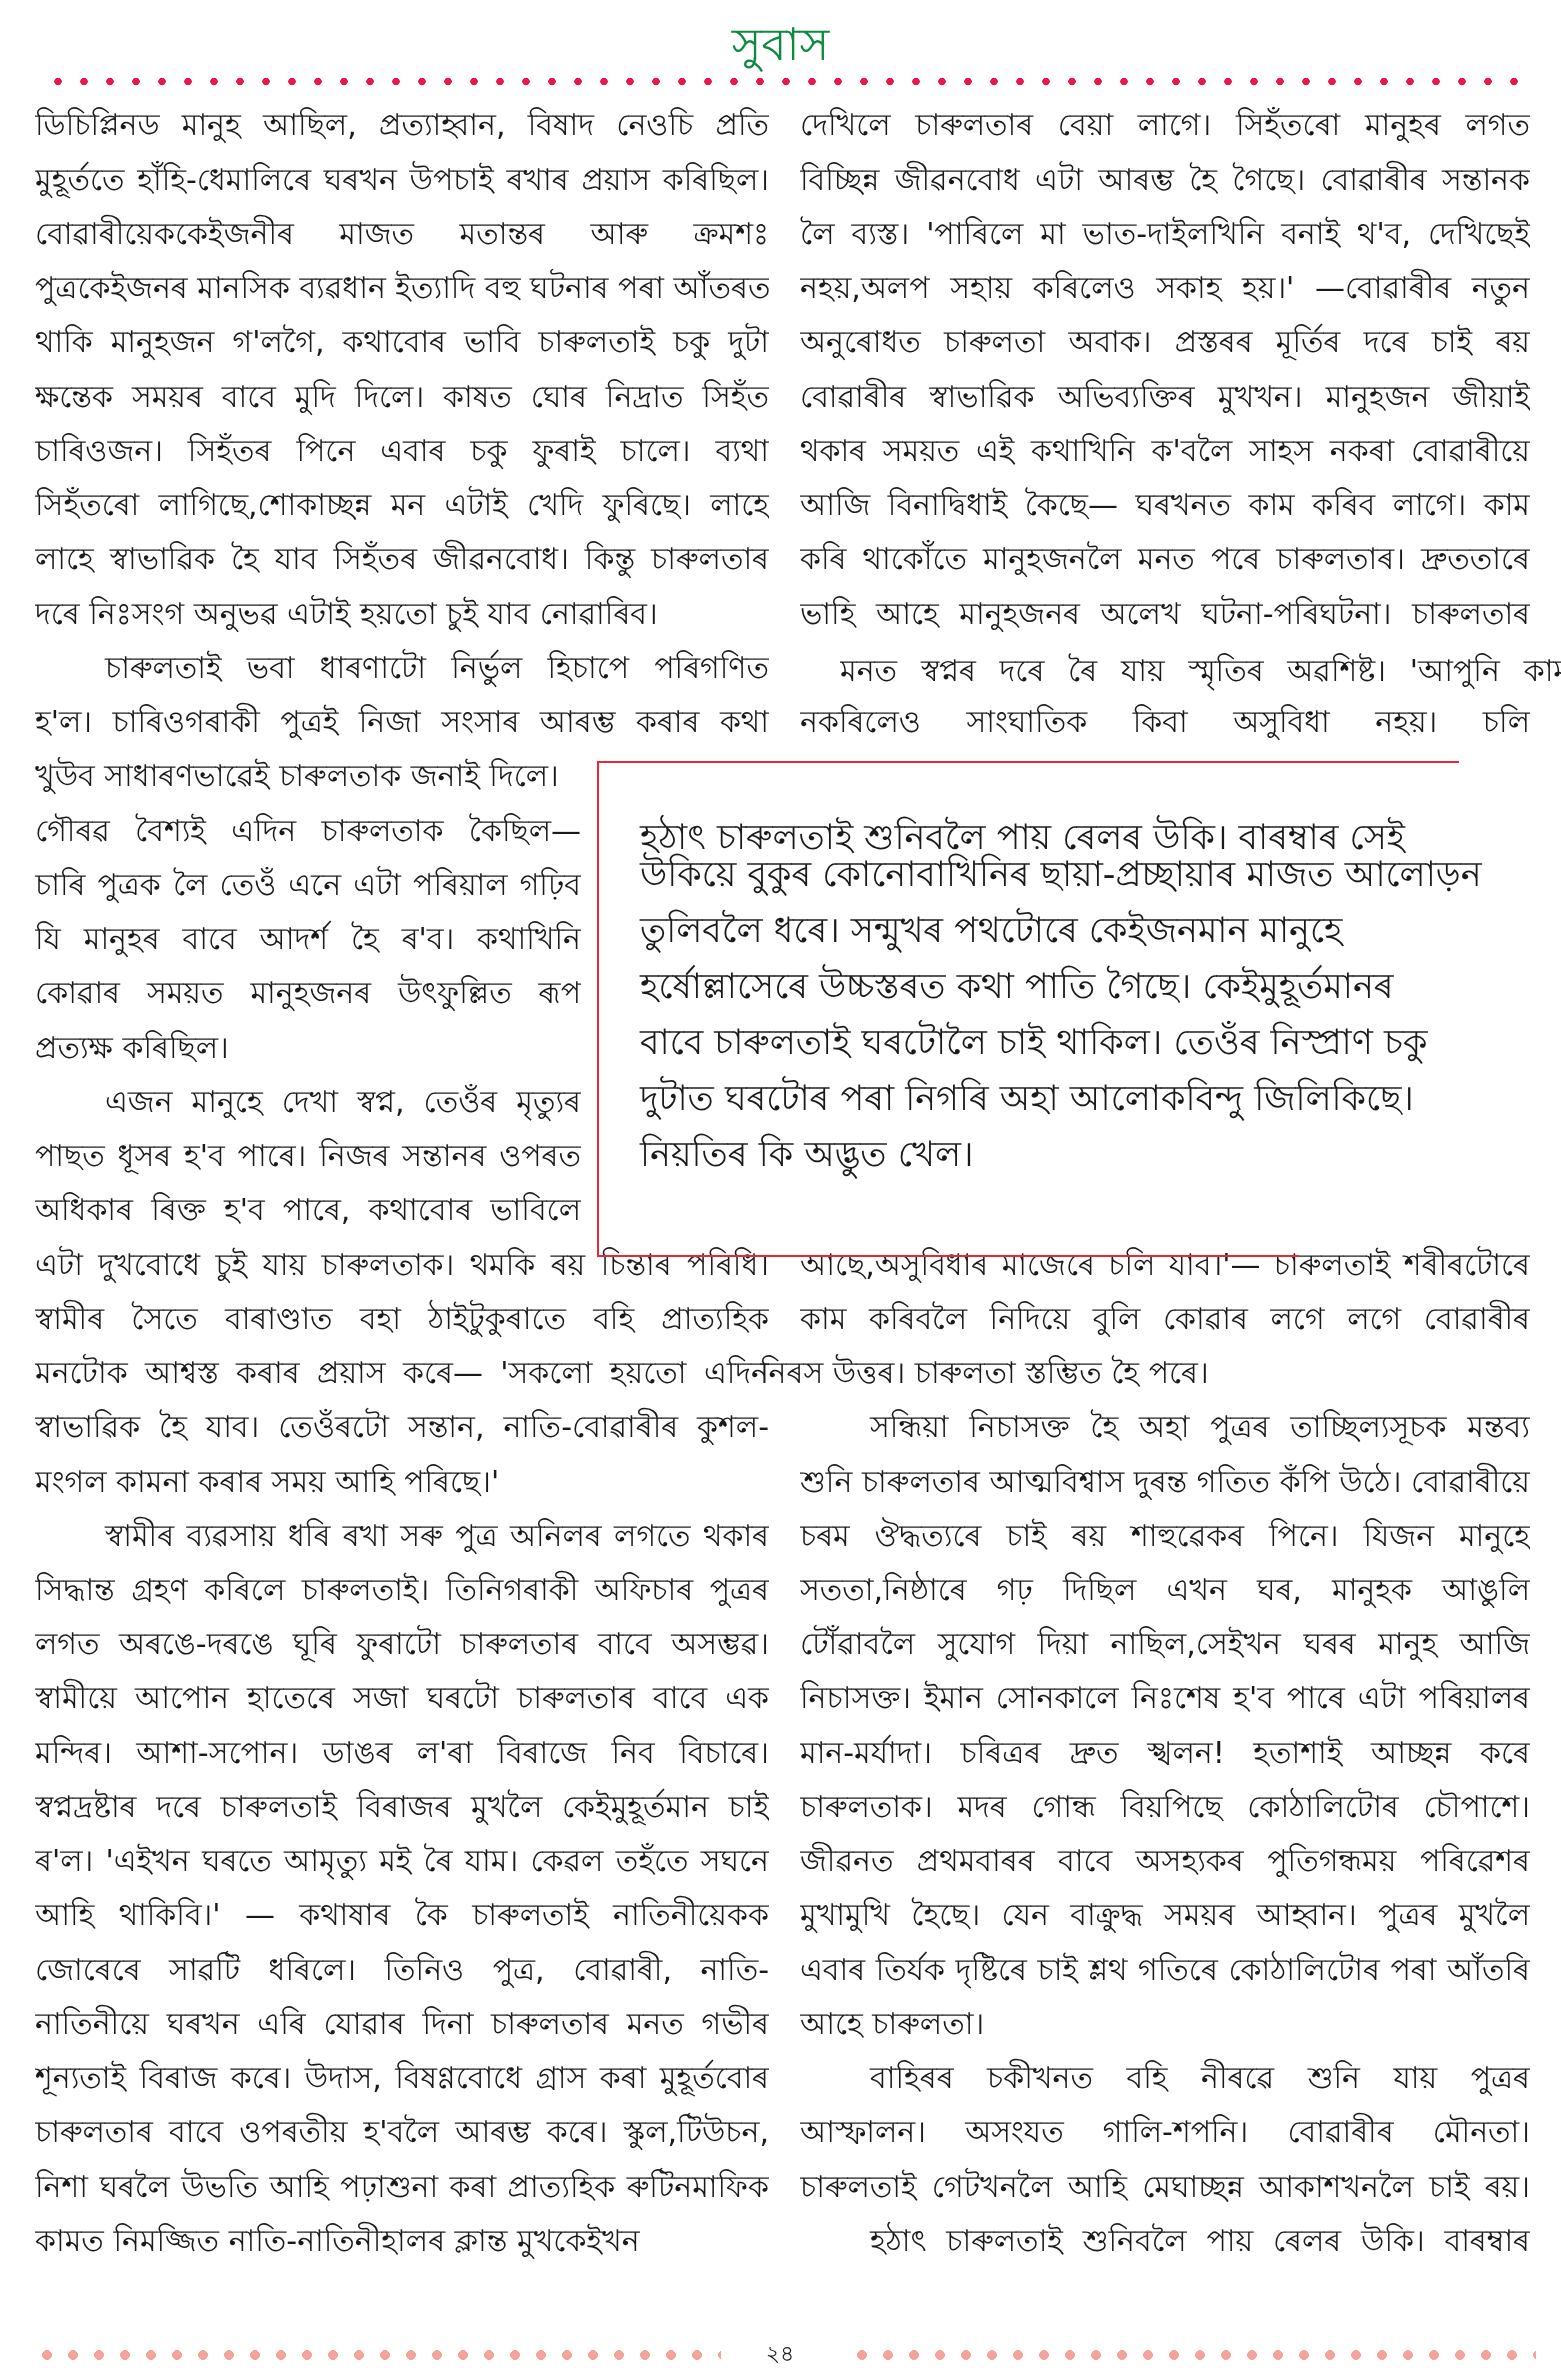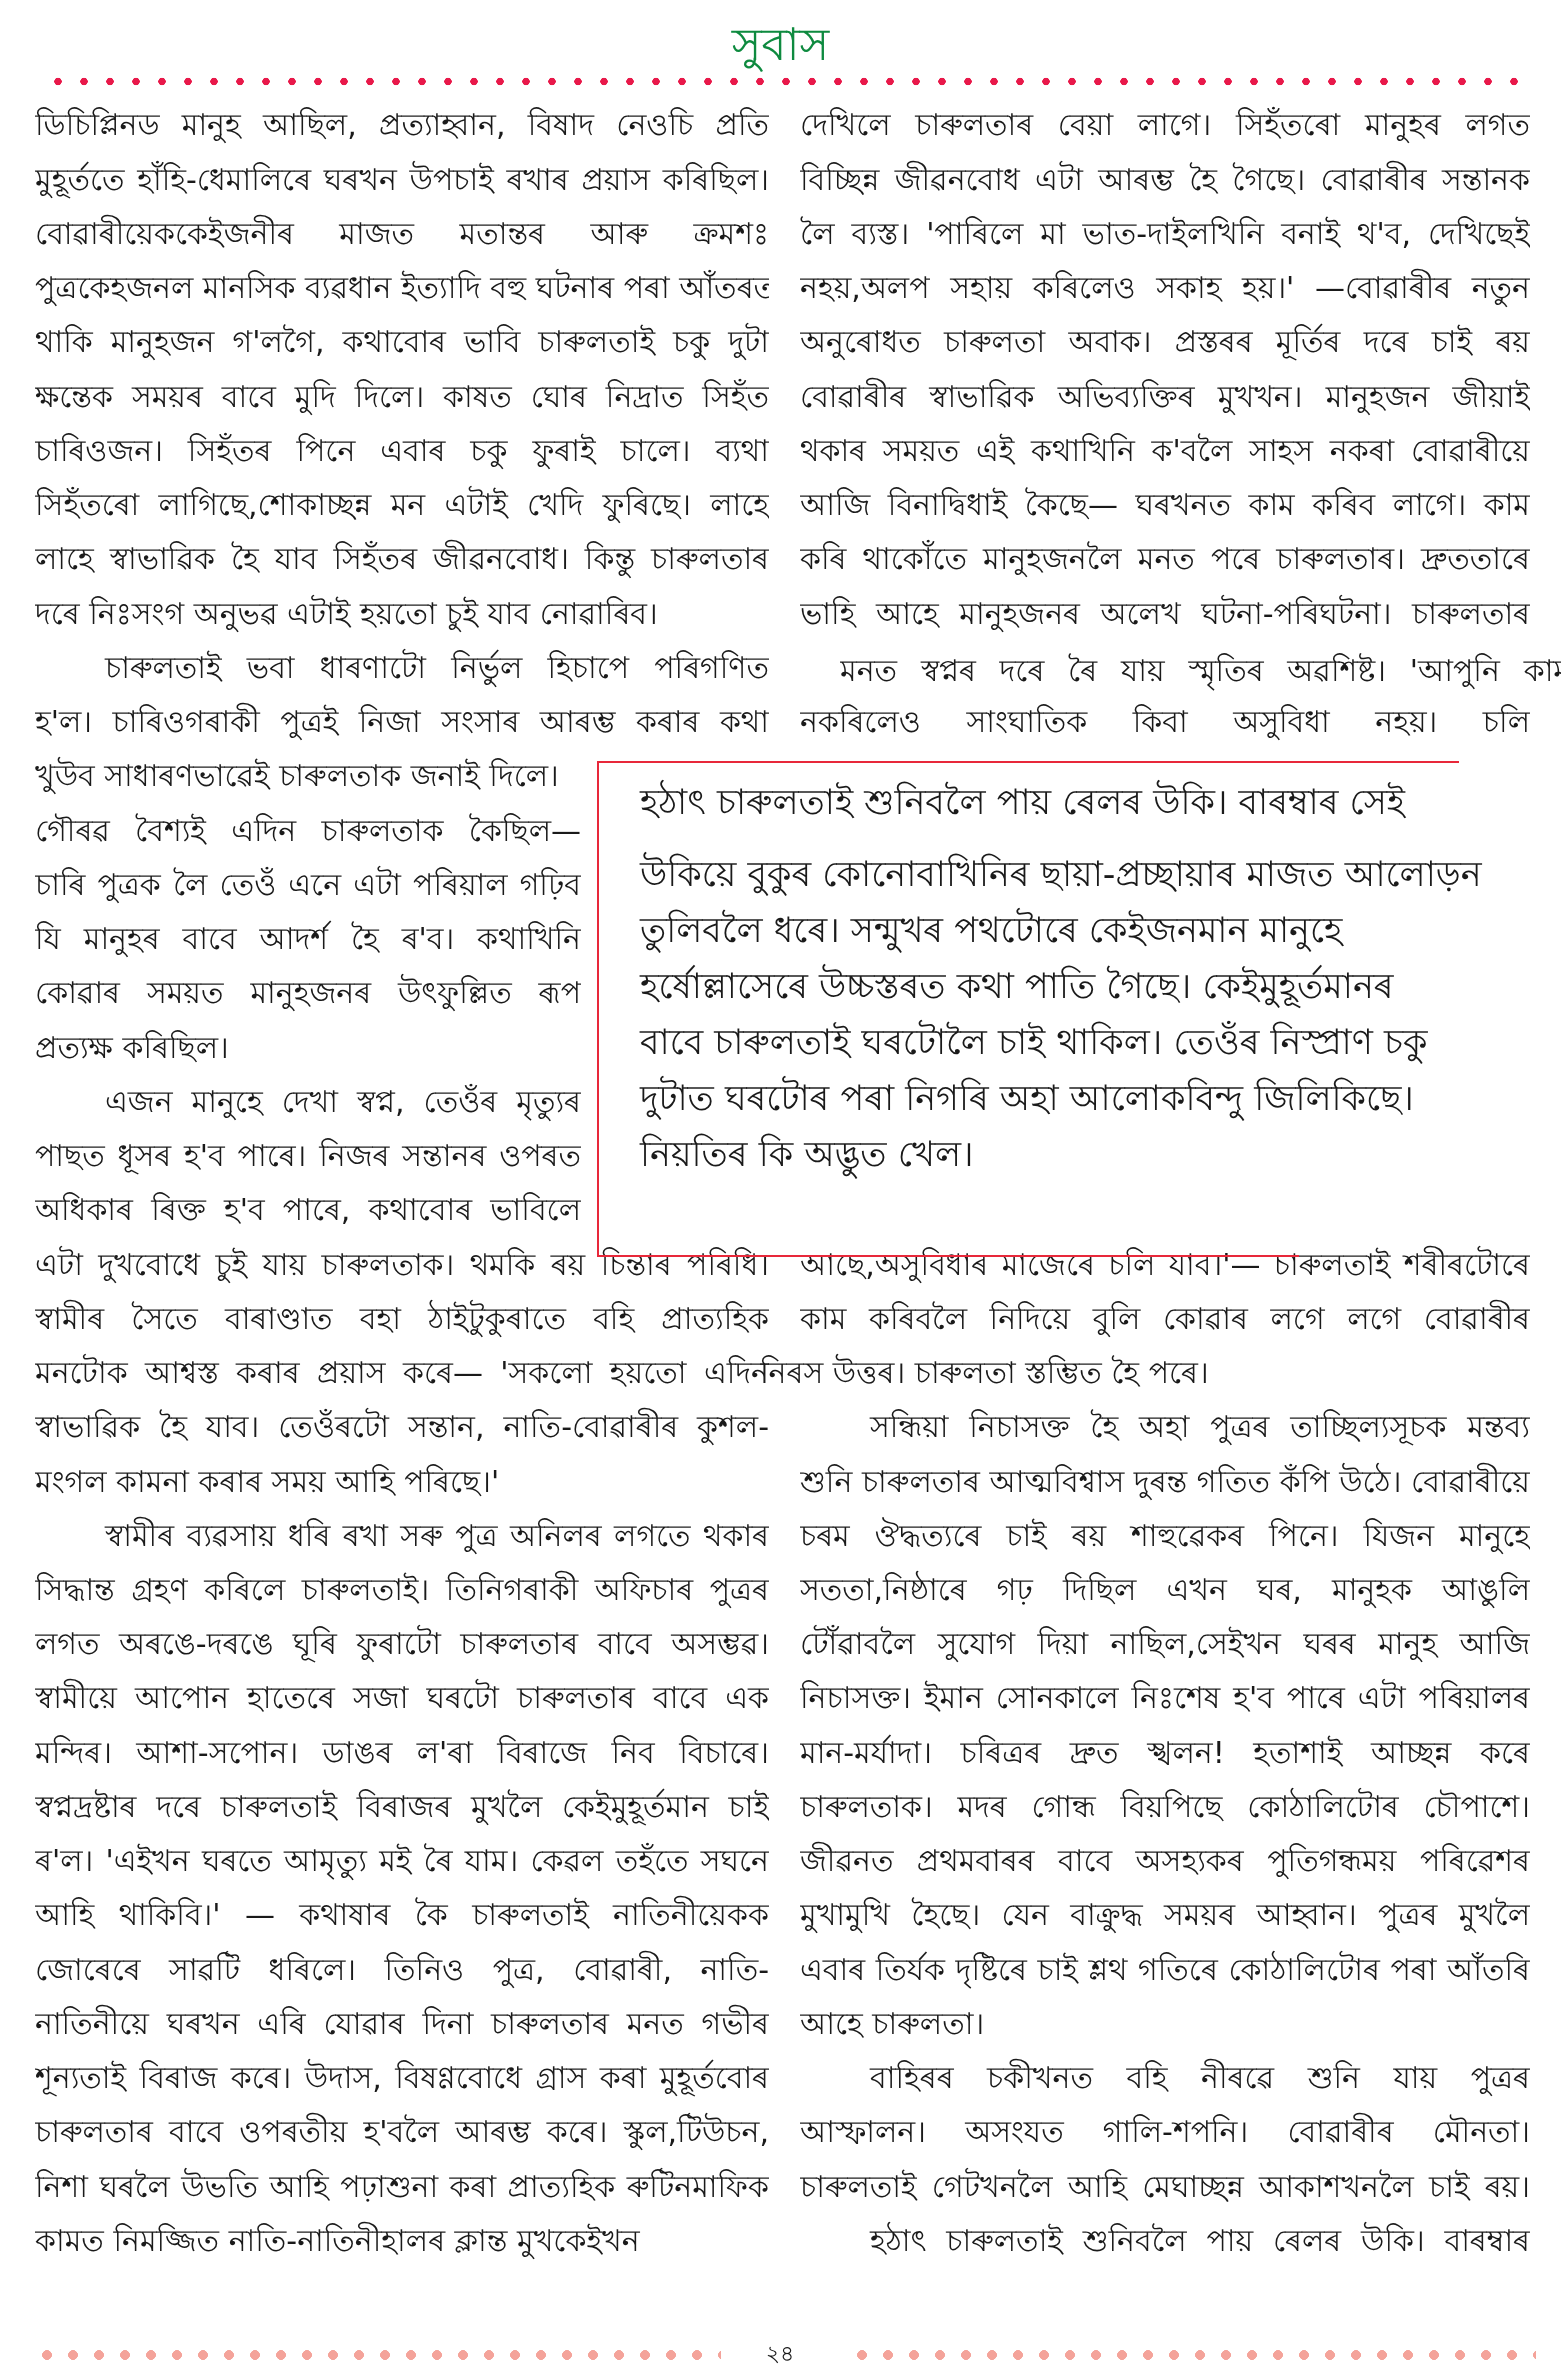--- a/index.html
+++ b/index.html
@@ -40,7 +40,7 @@
     <div class="line" style="left: 35px; width: 734px; top: 98px;">ডিচিপ্লিনড মানুহ আছিল, প্ৰত্যাহ্বান, বিষাদ নেওচি প্ৰতি</div>
     <div class="line" style="left: 35px; width: 734px; top: 153px;">মুহূৰ্ততে হাঁহি-ধেমালিৰে ঘৰখন উপচাই ৰখাৰ প্ৰয়াস কৰিছিল।</div>
     <div class="line" style="left: 35px; width: 734px; top: 207px;">বোৱাৰীয়েককেইজনীৰ মাজত মতান্তৰ আৰু ক্ৰমশঃ</div>
-    <div class="line" style="left: 35px; width: 734px; top: 261px;">পুত্ৰকেহজনল মানসিক ব্যৱধান ইত্যাদি বহু ঘটনাৰ পৰা আঁতৰত</div>
+    <div class="line" style="left: 35px; width: 734px; top: 261px;">পুত্ৰকেইজনৰ মানসিক ব্যৱধান ইত্যাদি বহু ঘটনাৰ পৰা আঁতৰত</div>
     <div class="line" style="left: 35px; width: 734px; top: 315px;">থাকি মানুহজন গ'লগৈ, কথাবোৰ ভাবি চাৰুলতাই চকু দুটা</div>
     <div class="line" style="left: 35px; width: 734px; top: 370px;">ক্ষন্তেক সময়ৰ বাবে মুদি দিলে। কাষত ঘোৰ নিদ্ৰাত সিহঁত</div>
     <div class="line" style="left: 35px; width: 734px; top: 424px;">চাৰিওজন। সিহঁতৰ পিনে এবাৰ চকু ফুৰাই চালে। ব্যথা</div>

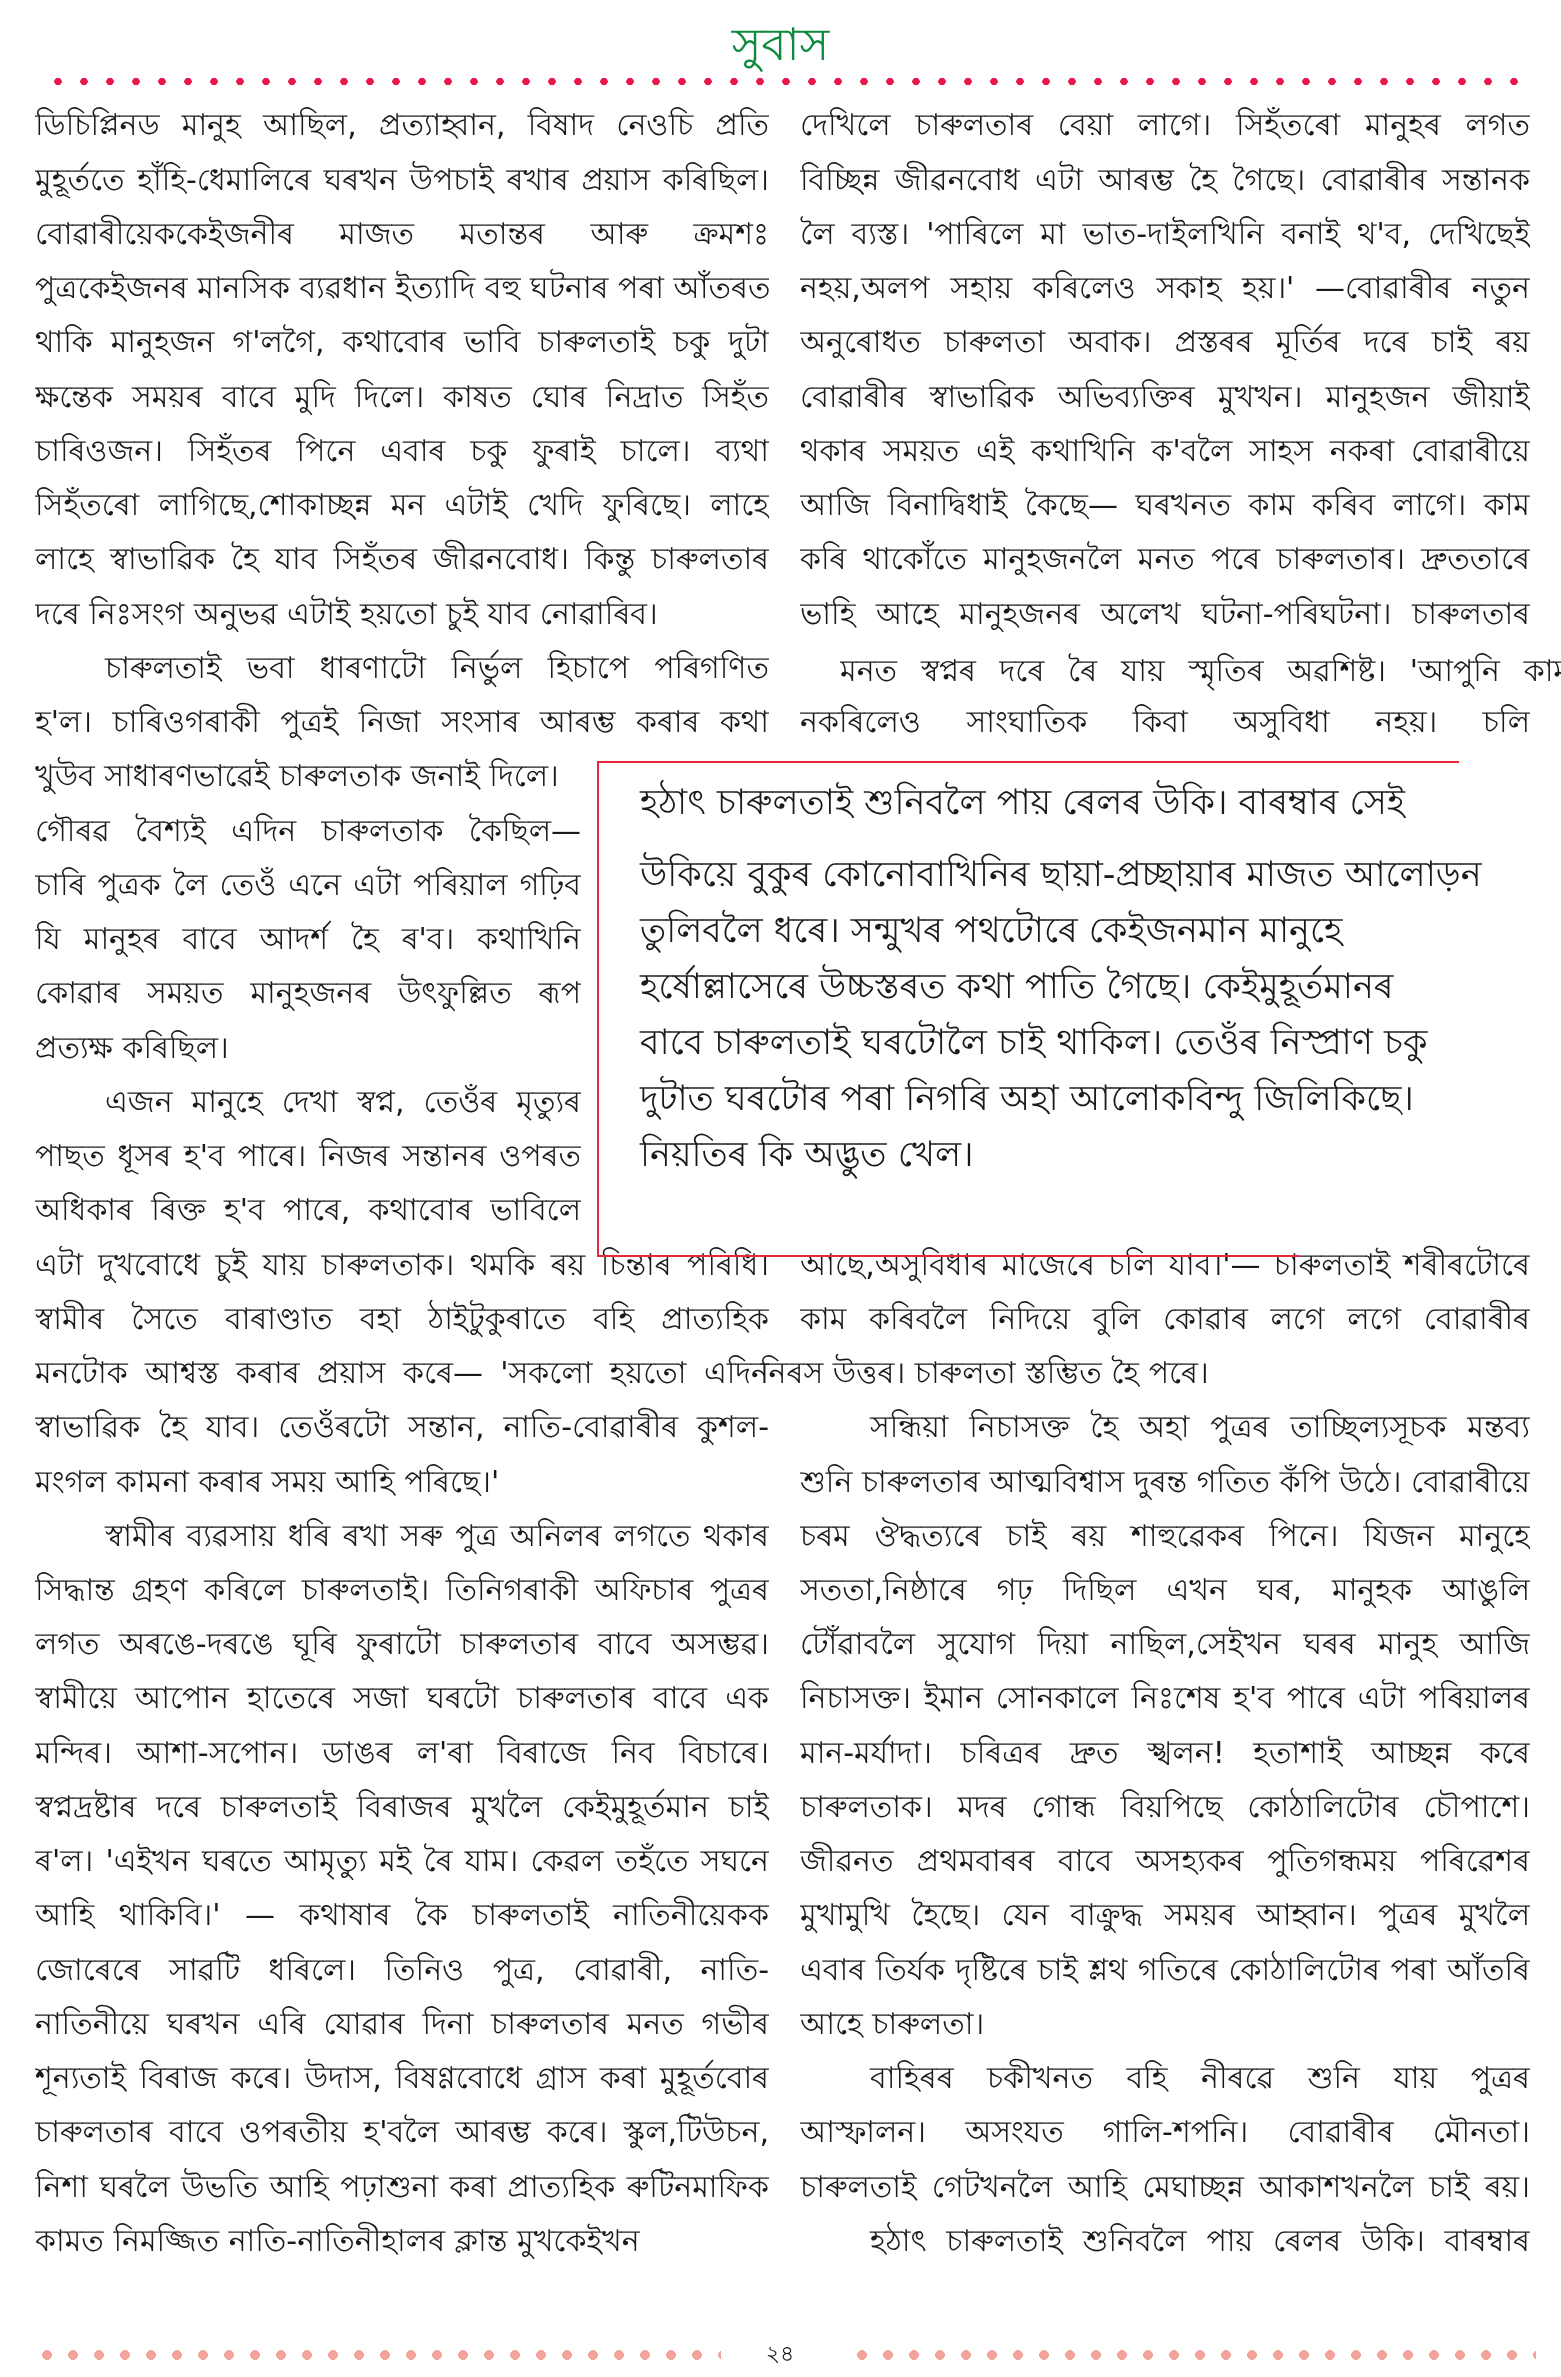--- a/index.html
+++ b/index.html
@@ -117,7 +117,7 @@
   <div class="pq-left"></div>
   <div class="pq-bottom"></div>
   <div id="pq-lines">
-      <div class="pq-line" style="top: 13px; text-align: center;">হঠাৎ চাৰুলতাই শুনিবলৈ পায় ৰেলৰ উকি। বাৰম্বাৰ সেই</div>
+      <div class="pq-line" style="top: 48px; text-align: center;">হঠাৎ চাৰুলতাই শুনিবলৈ পায় ৰেলৰ উকি। বাৰম্বাৰ সেই</div>
       <div class="pq-line" style="top: 85px;">উকিয়ে বুকুৰ কোনোবাখিনিৰ ছায়া-প্ৰচ্ছায়াৰ মাজত আলোড়ন</div>
       <div class="pq-line" style="top: 141px;">তুলিবলৈ ধৰে। সন্মুখৰ পথটোৰে কেইজনমান মানুহে</div>
       <div class="pq-line" style="top: 197px;">হৰ্ষোল্লাসেৰে উচ্চস্তৰত কথা পাতি গৈছে। কেইমুহূৰ্তমানৰ</div>

